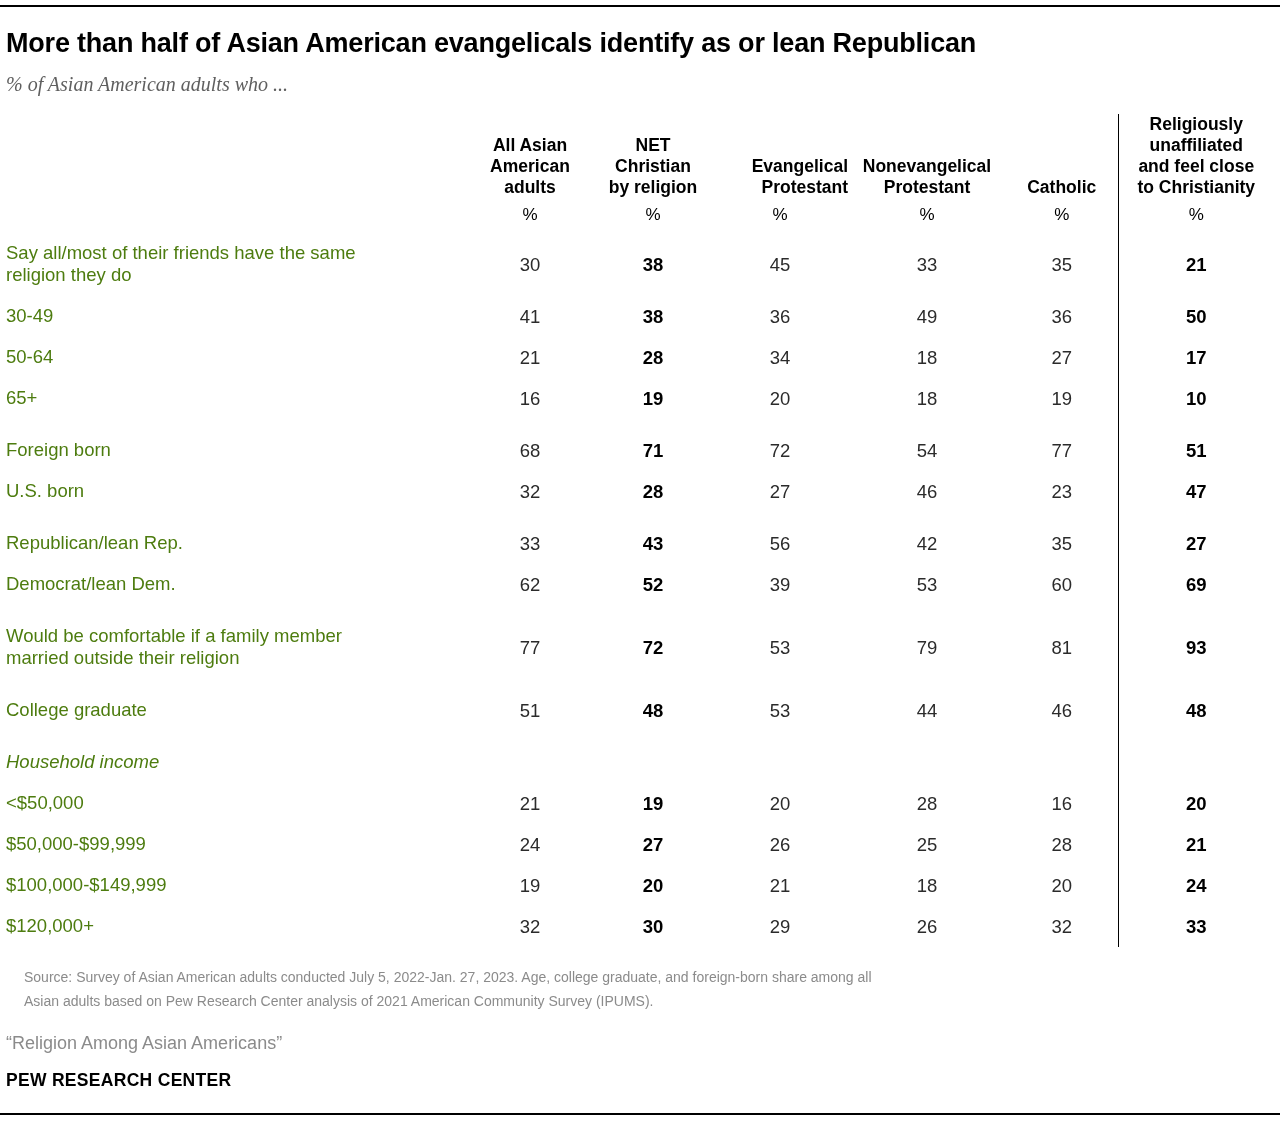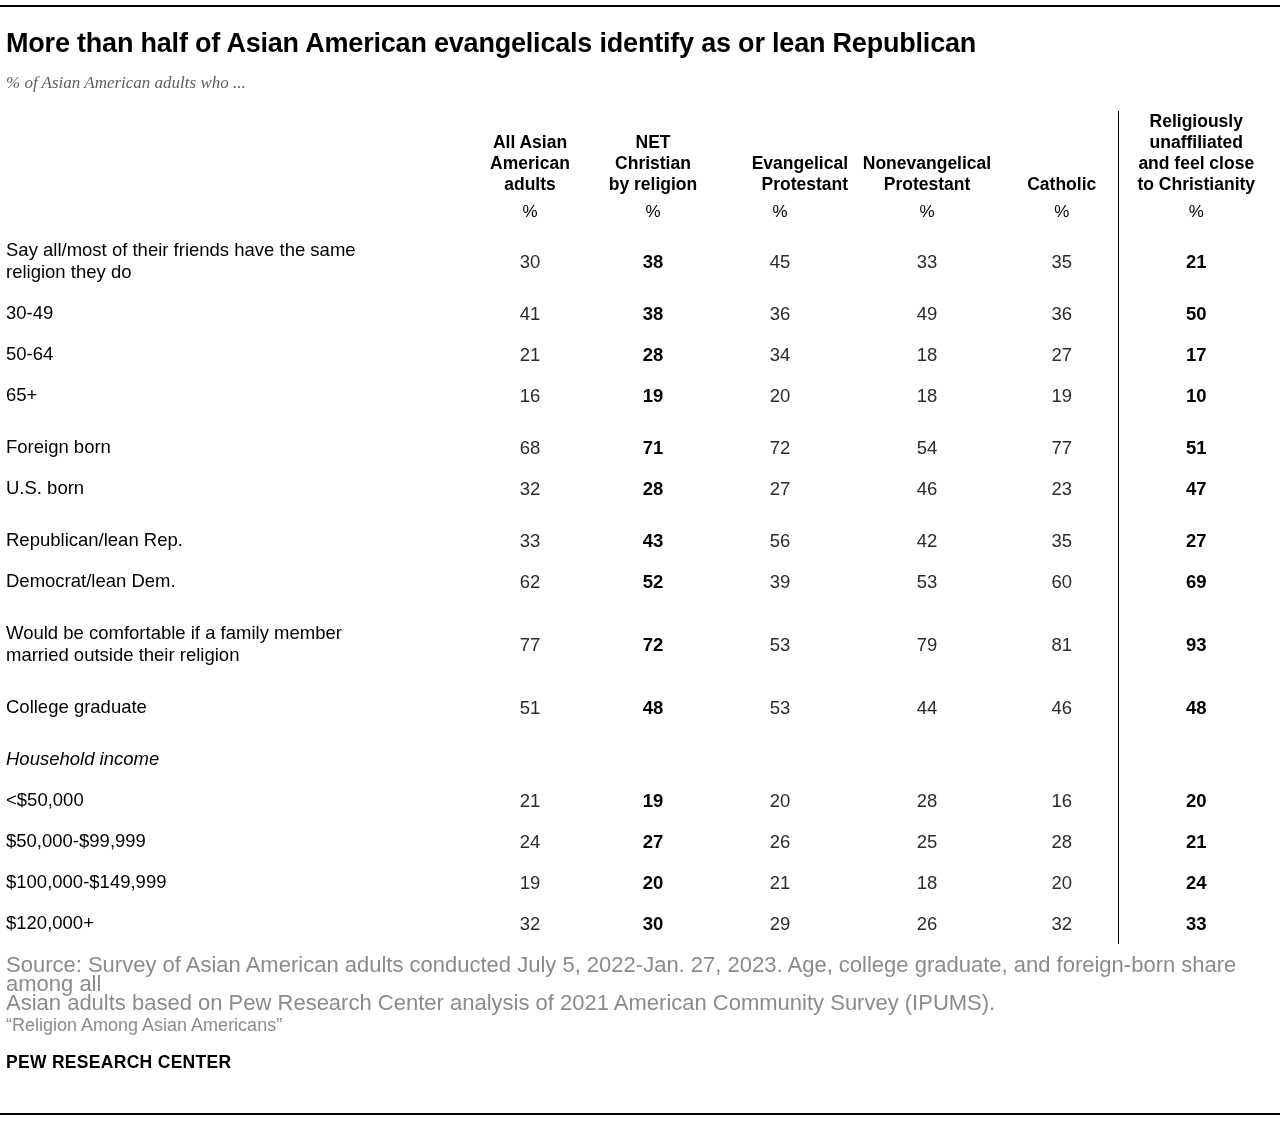--- a/index.html
+++ b/index.html
@@ -18,7 +18,7 @@
   .subtitle {
     margin: 14px 0 0 0;
     font-family: "Liberation Serif", serif; font-style: italic;
-    font-size: 17px; color: #5f5f5f;
+    font-size: 20px; color: #5f5f5f;
   }
 
   .tbl { display: table; table-layout: fixed; width: 1268px; border-collapse: collapse; margin-top: 18px; }

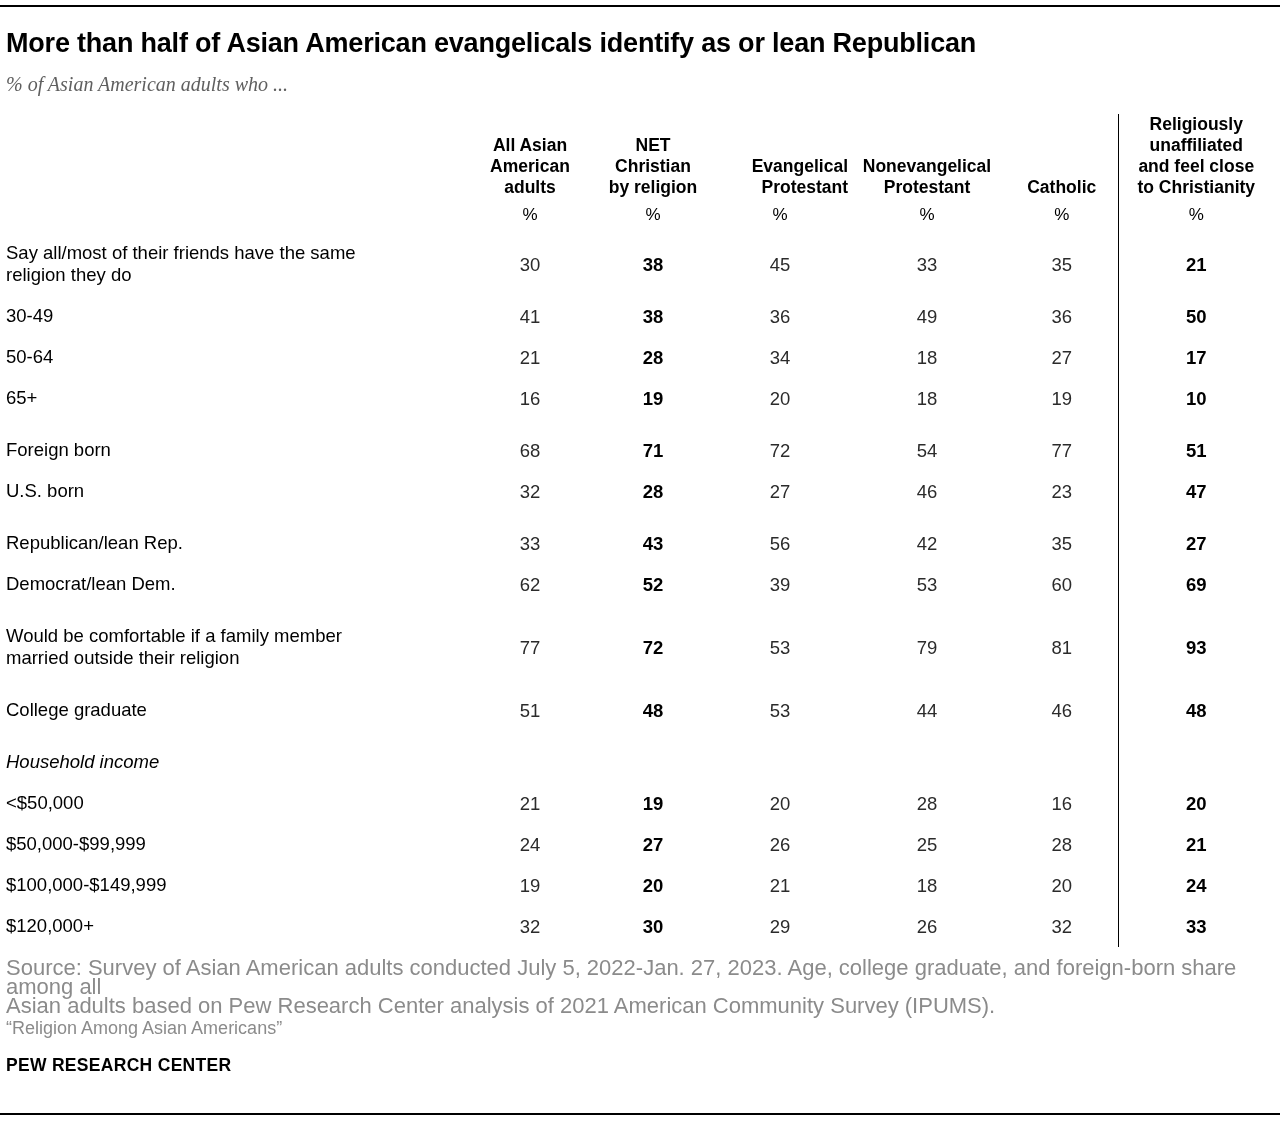--- a/index.html
+++ b/index.html
@@ -25,7 +25,7 @@
   .tr { display: table-row; }
   .td { display: table-cell; vertical-align: middle; text-align: center;
         font-size: 18.5px; line-height: 19px; color: #2b2b2b; padding: 9px 0 10px; }
-  .td.label { text-align: left; white-space: pre-line; color: #000000; line-height: 22px; padding-left: 0; }
+  .td.label { text-align: left; white-space: pre-line; color: #4d7c0f; line-height: 22px; padding-left: 0; }
 
   .head .td { vertical-align: bottom; font-weight: bold; color: #000;
               font-size: 17.5px; line-height: 21px; white-space: pre-line; padding: 0; margin-left: 39px; }

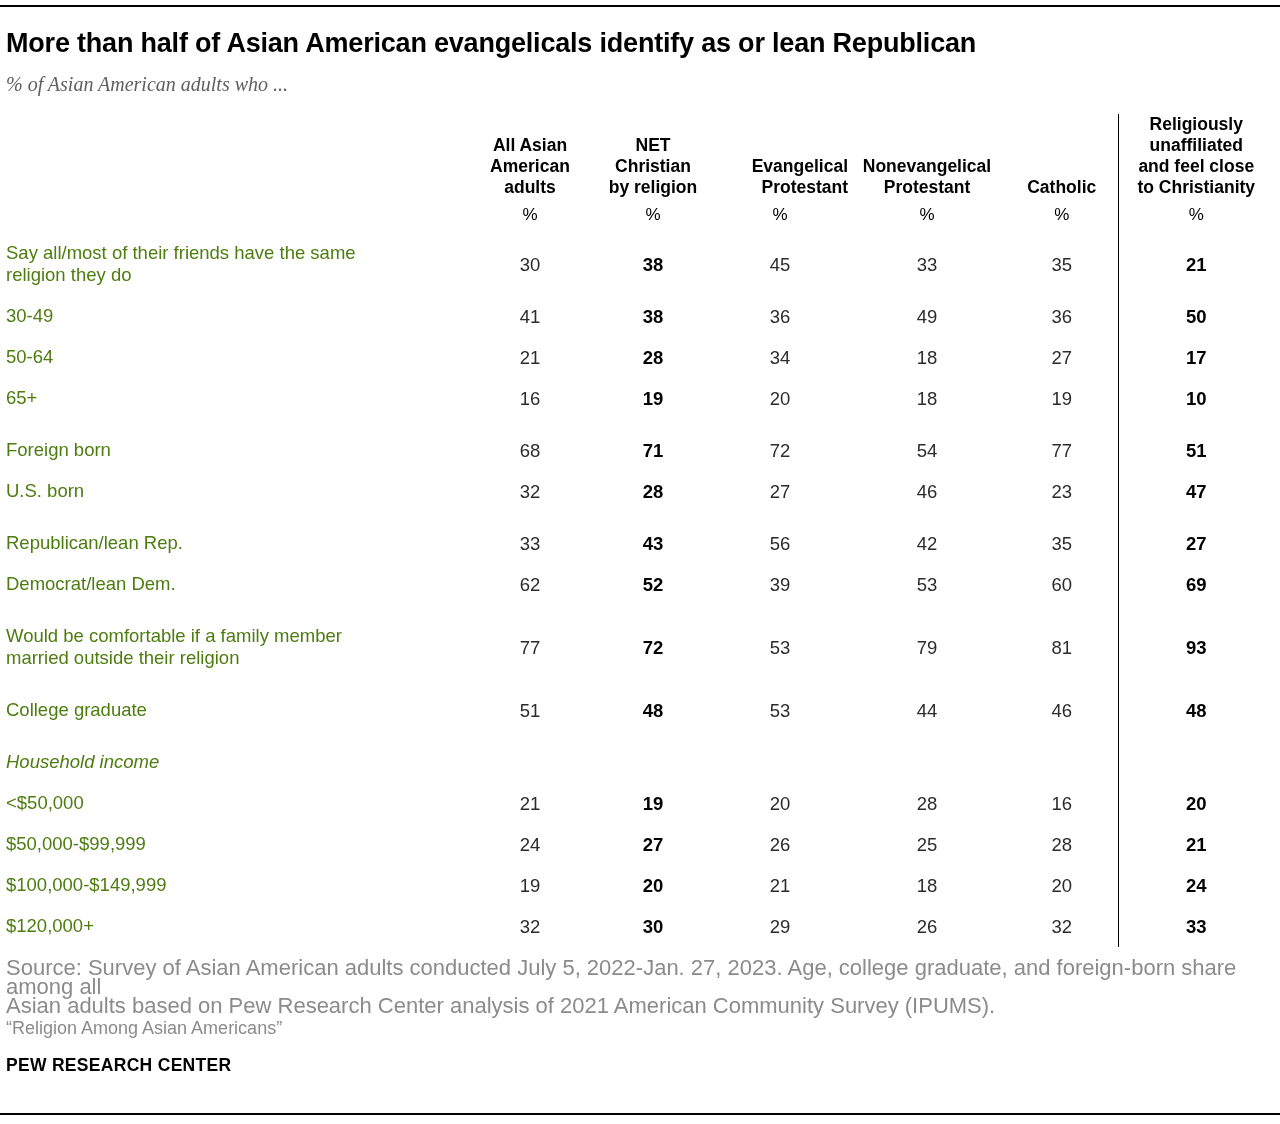--- a/index.html
+++ b/index.html
@@ -41,7 +41,7 @@
   .section-row .td.label { font-style: italic; }
 
   .footer { margin-top: 11px; }
-  .source { margin: 0; font-size: 22px; color: #8b8b8b; line-height: 19px; white-space: pre-line; }
+  .source { margin: 18px; font-size: 14px; color: #8b8b8b; line-height: 24px; white-space: pre-line; }
   .report { margin: 1px 0 0 0; font-size: 18px; color: #8b8b8b; line-height: 24px; }
   .brand { margin: 15px 0 0 0; font-size: 17.5px; font-weight: bold; color: #000; letter-spacing: 0.3px; }
 </style>

